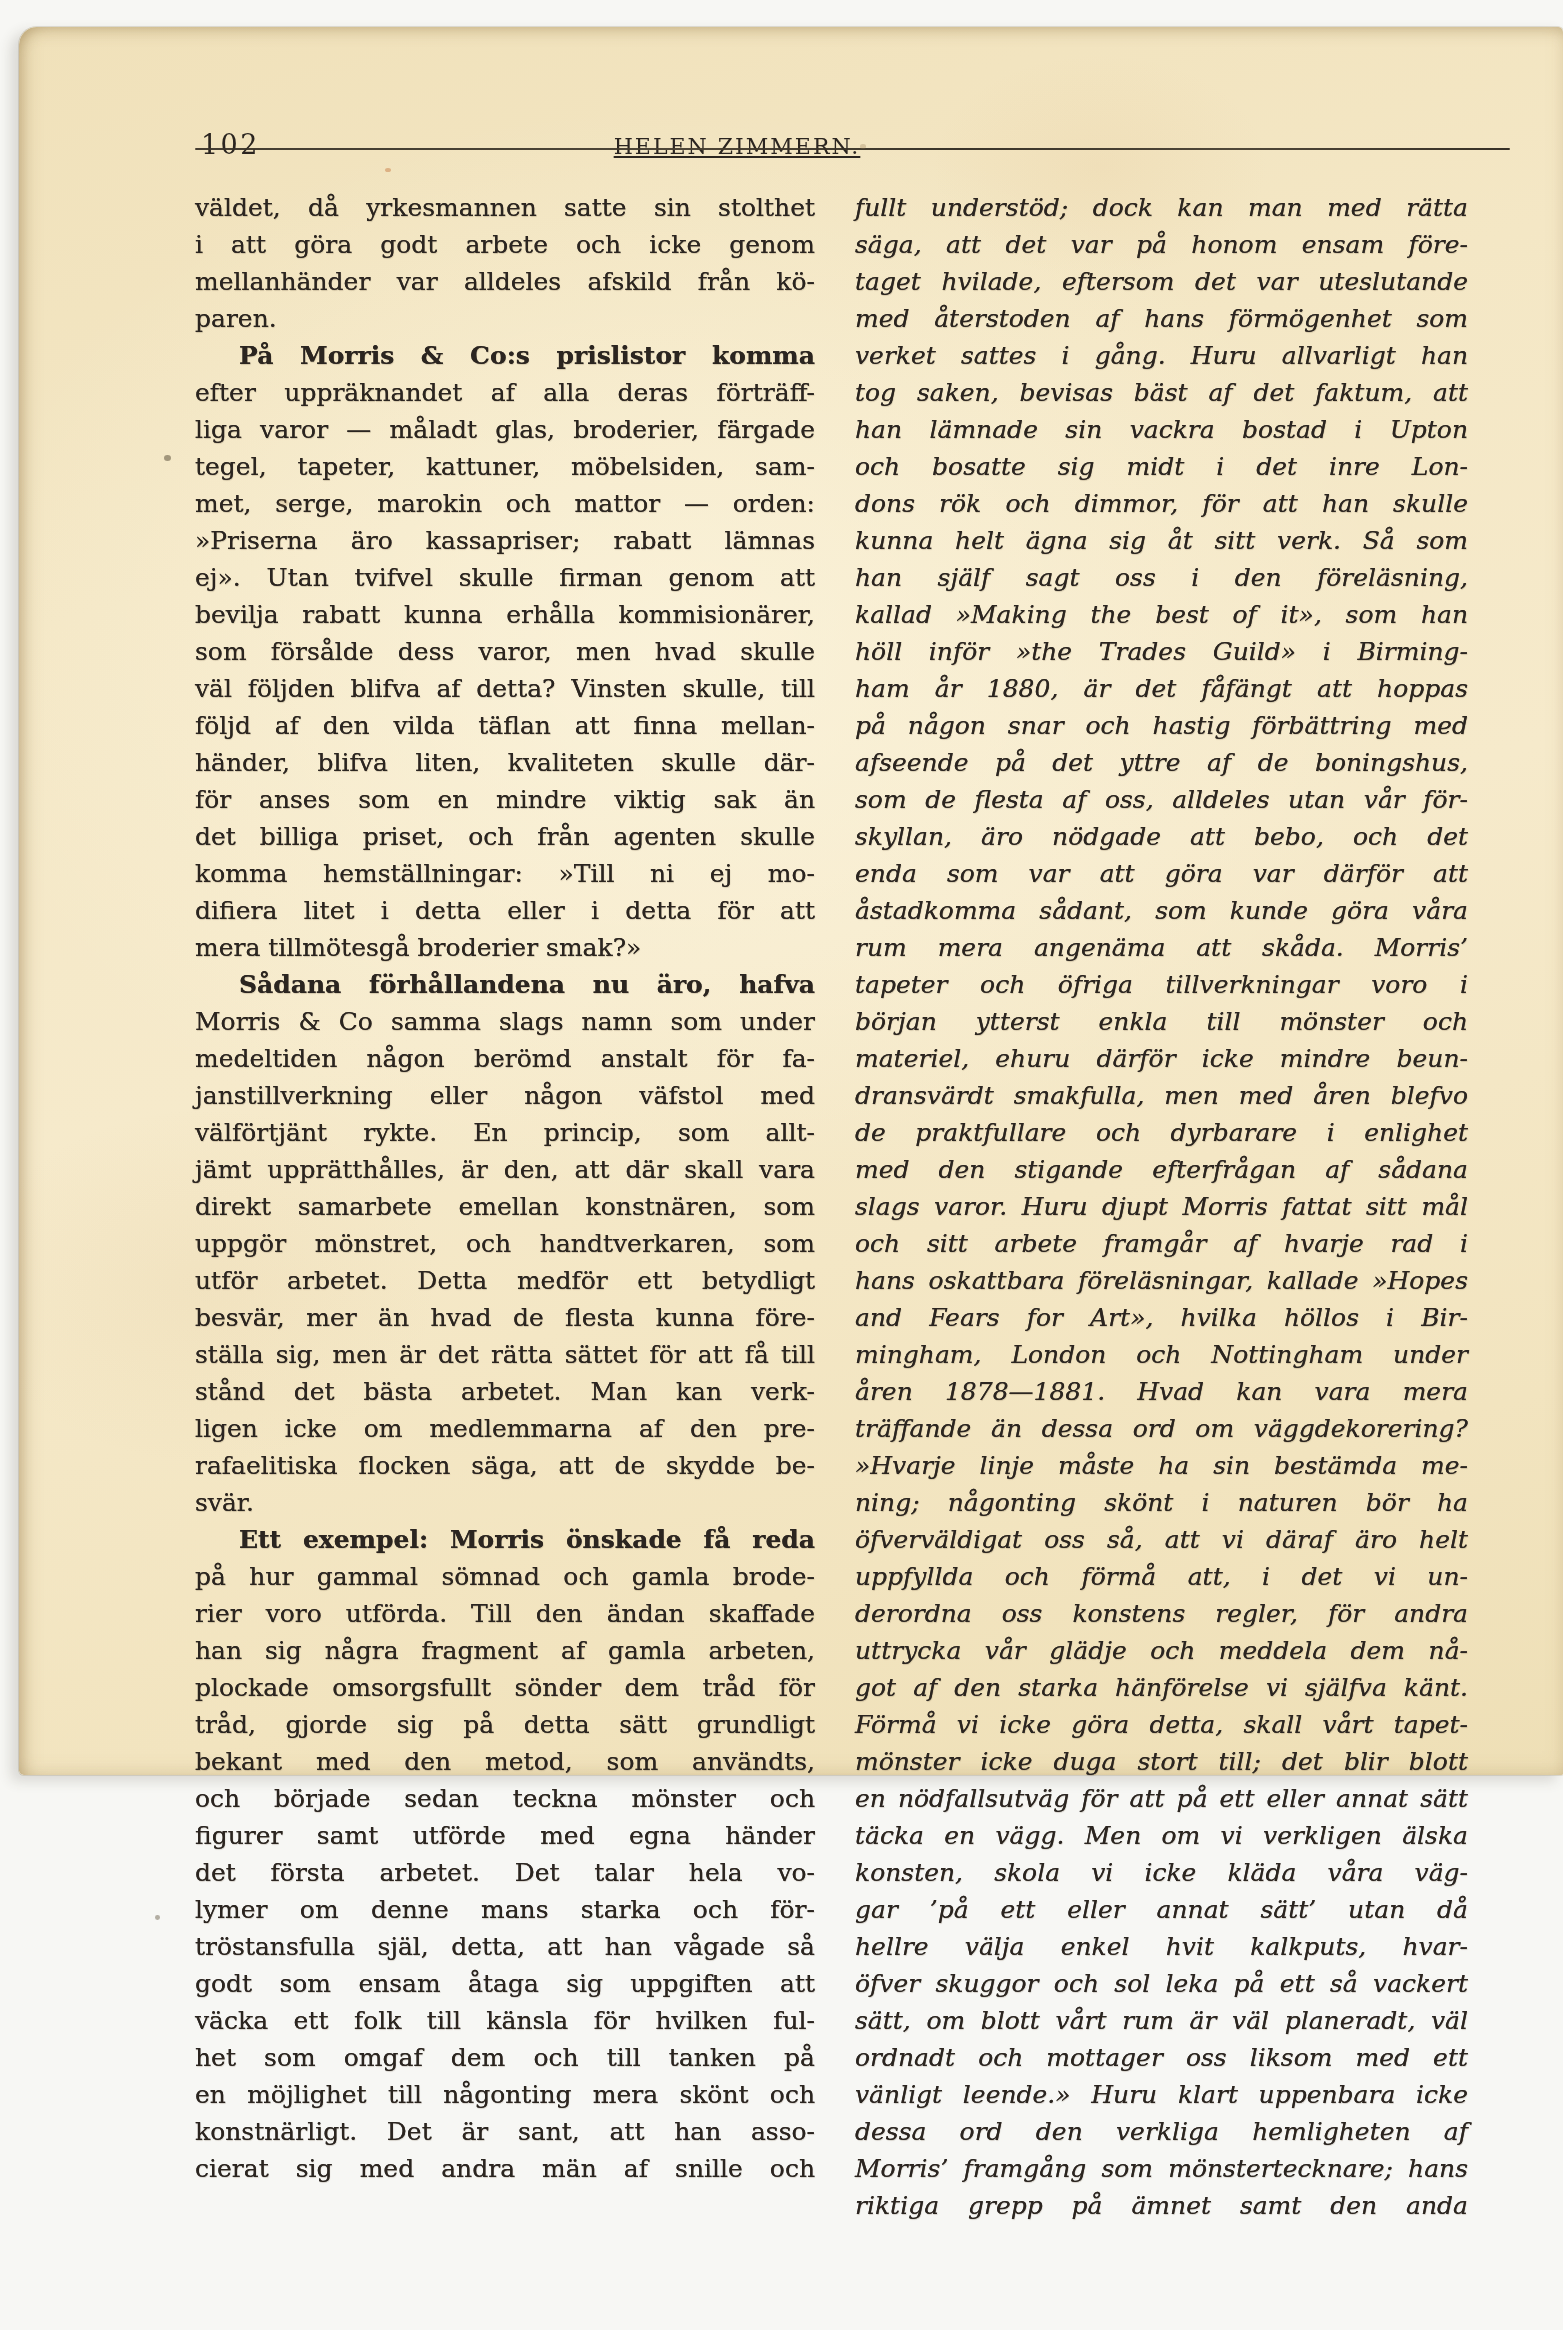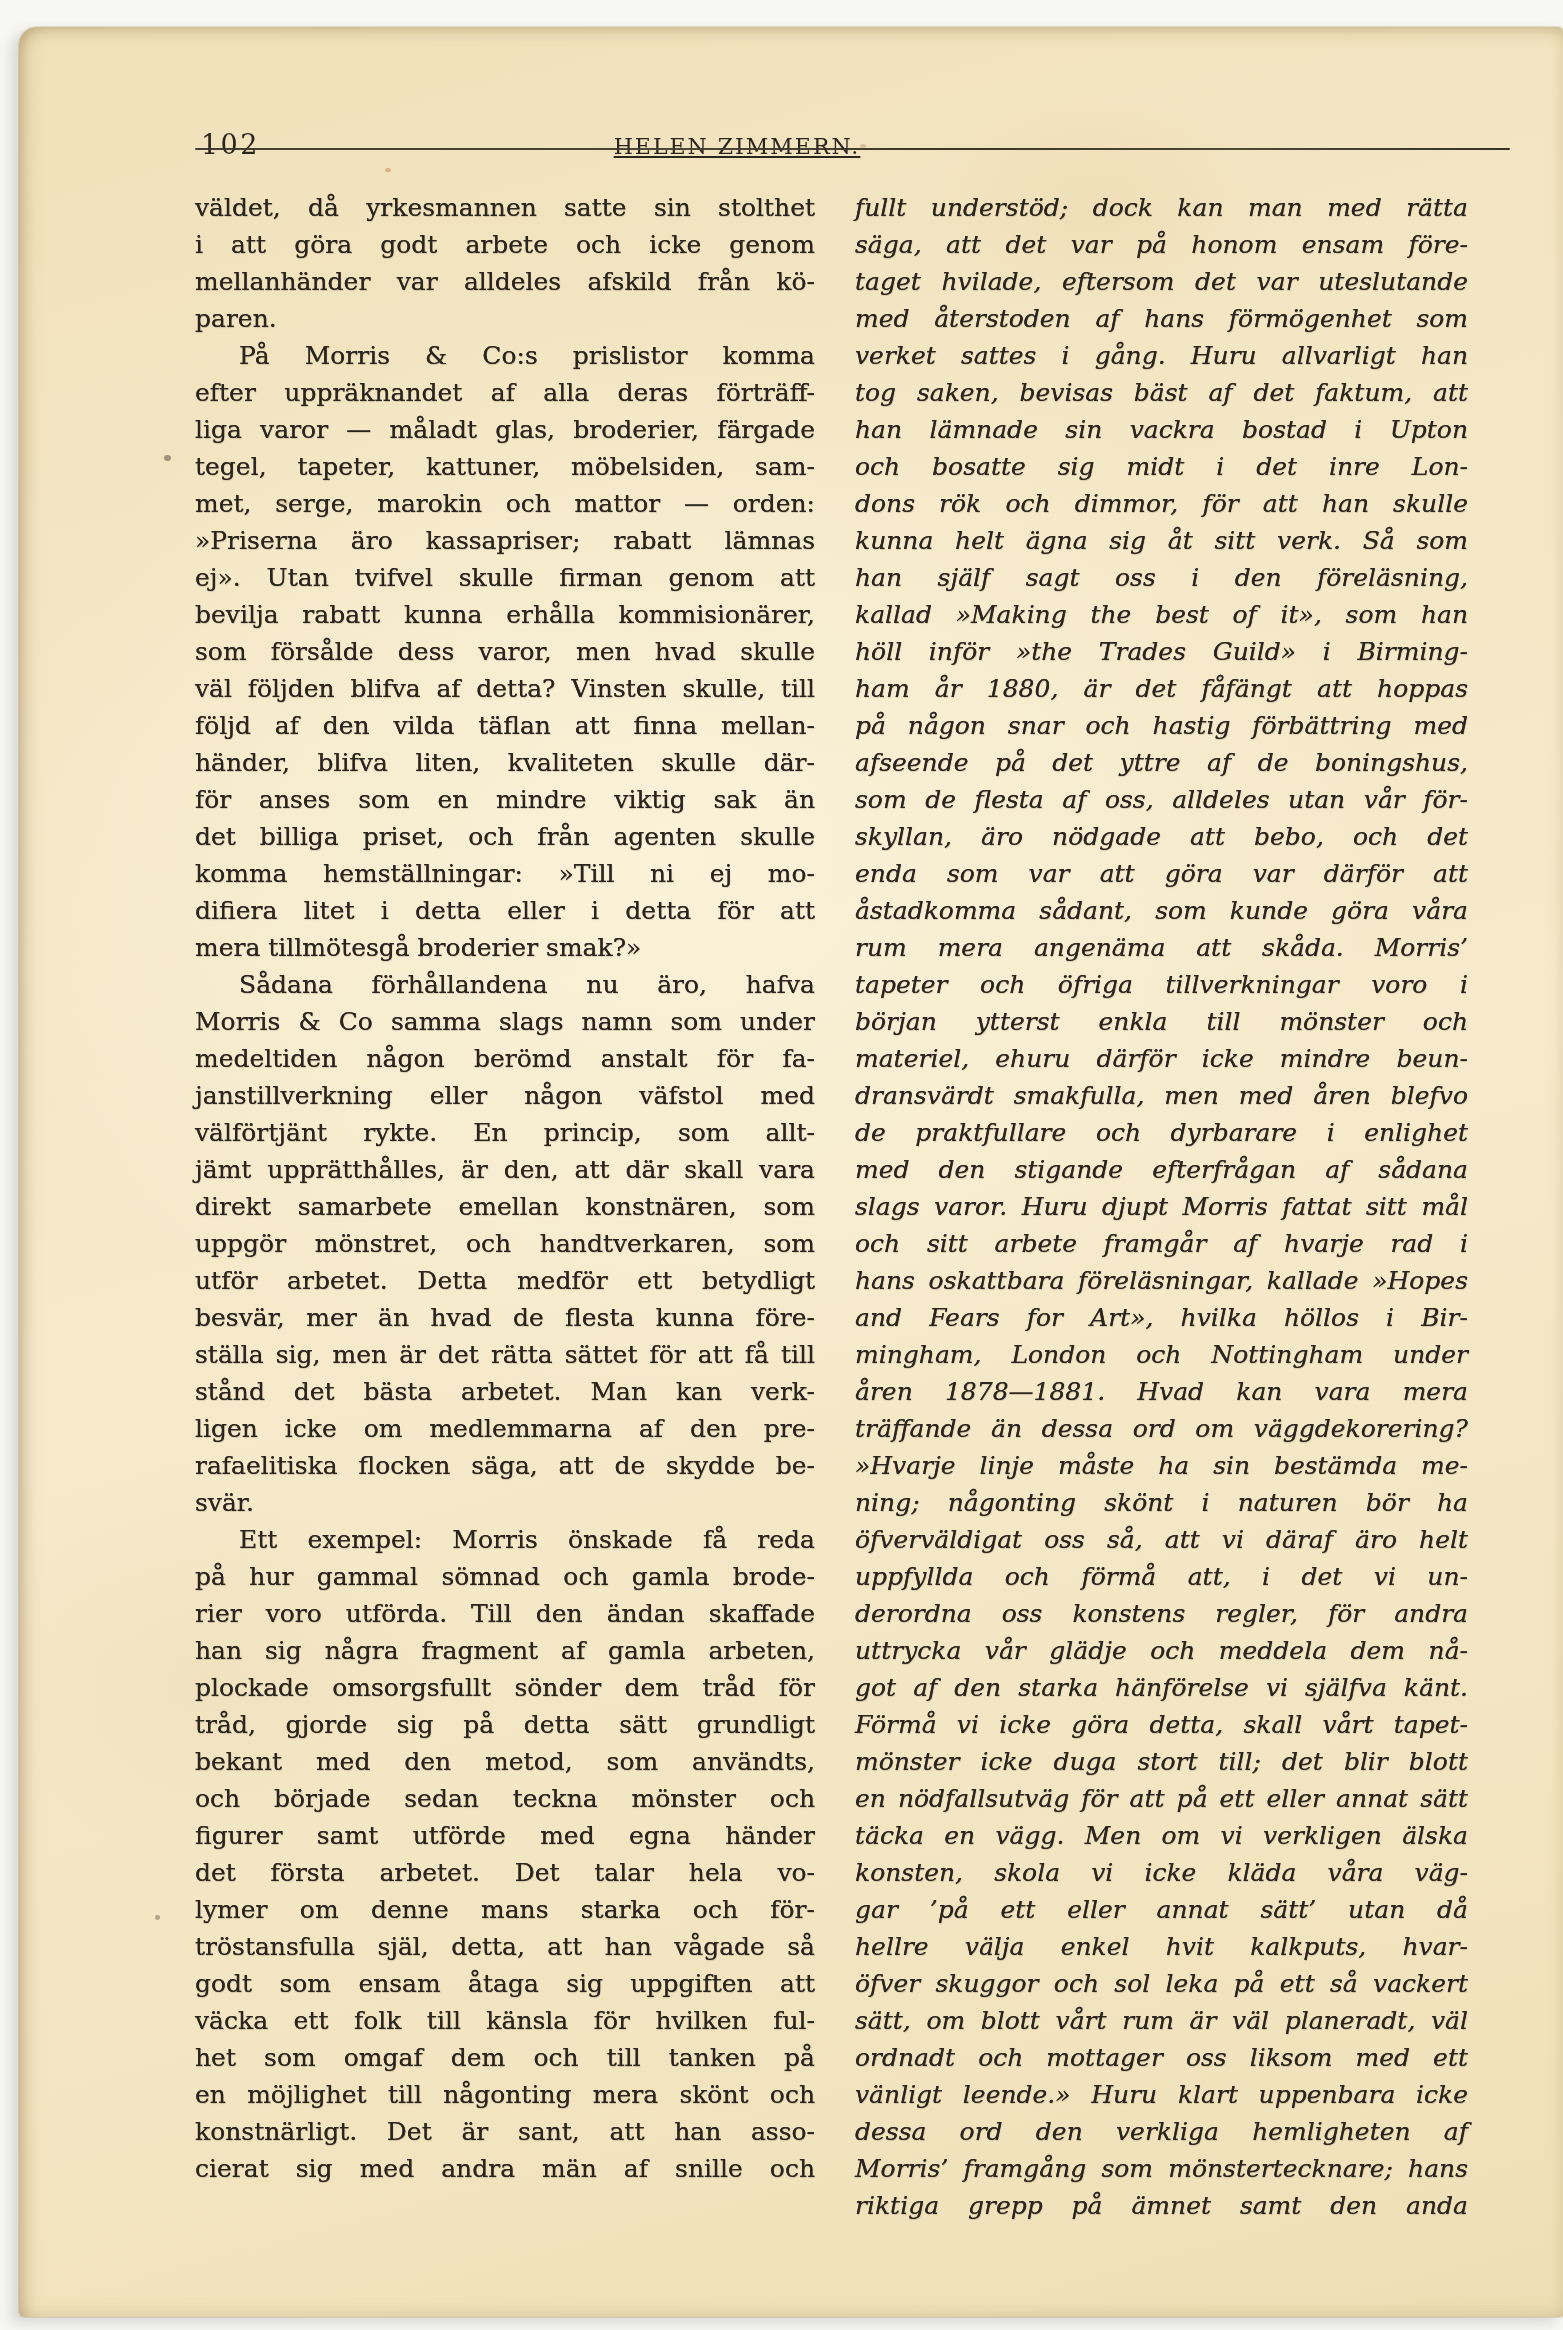--- a/index.html
+++ b/index.html
@@ -11,7 +11,7 @@
   }
   .scan{position:absolute;inset:0;}
   .paper{
-    position:absolute;left:19px;top:27px;width:1544px;height:2290px;
+    position:absolute;left:19px;top:27px;width:1544px;height:1748px;
     border-radius:17.7px 4.8px 1.6px 4.8px;
     background:
       radial-gradient(241px 161px at 70% 8%, rgba(214,170,110,0.10), rgba(214,170,110,0) 70%),

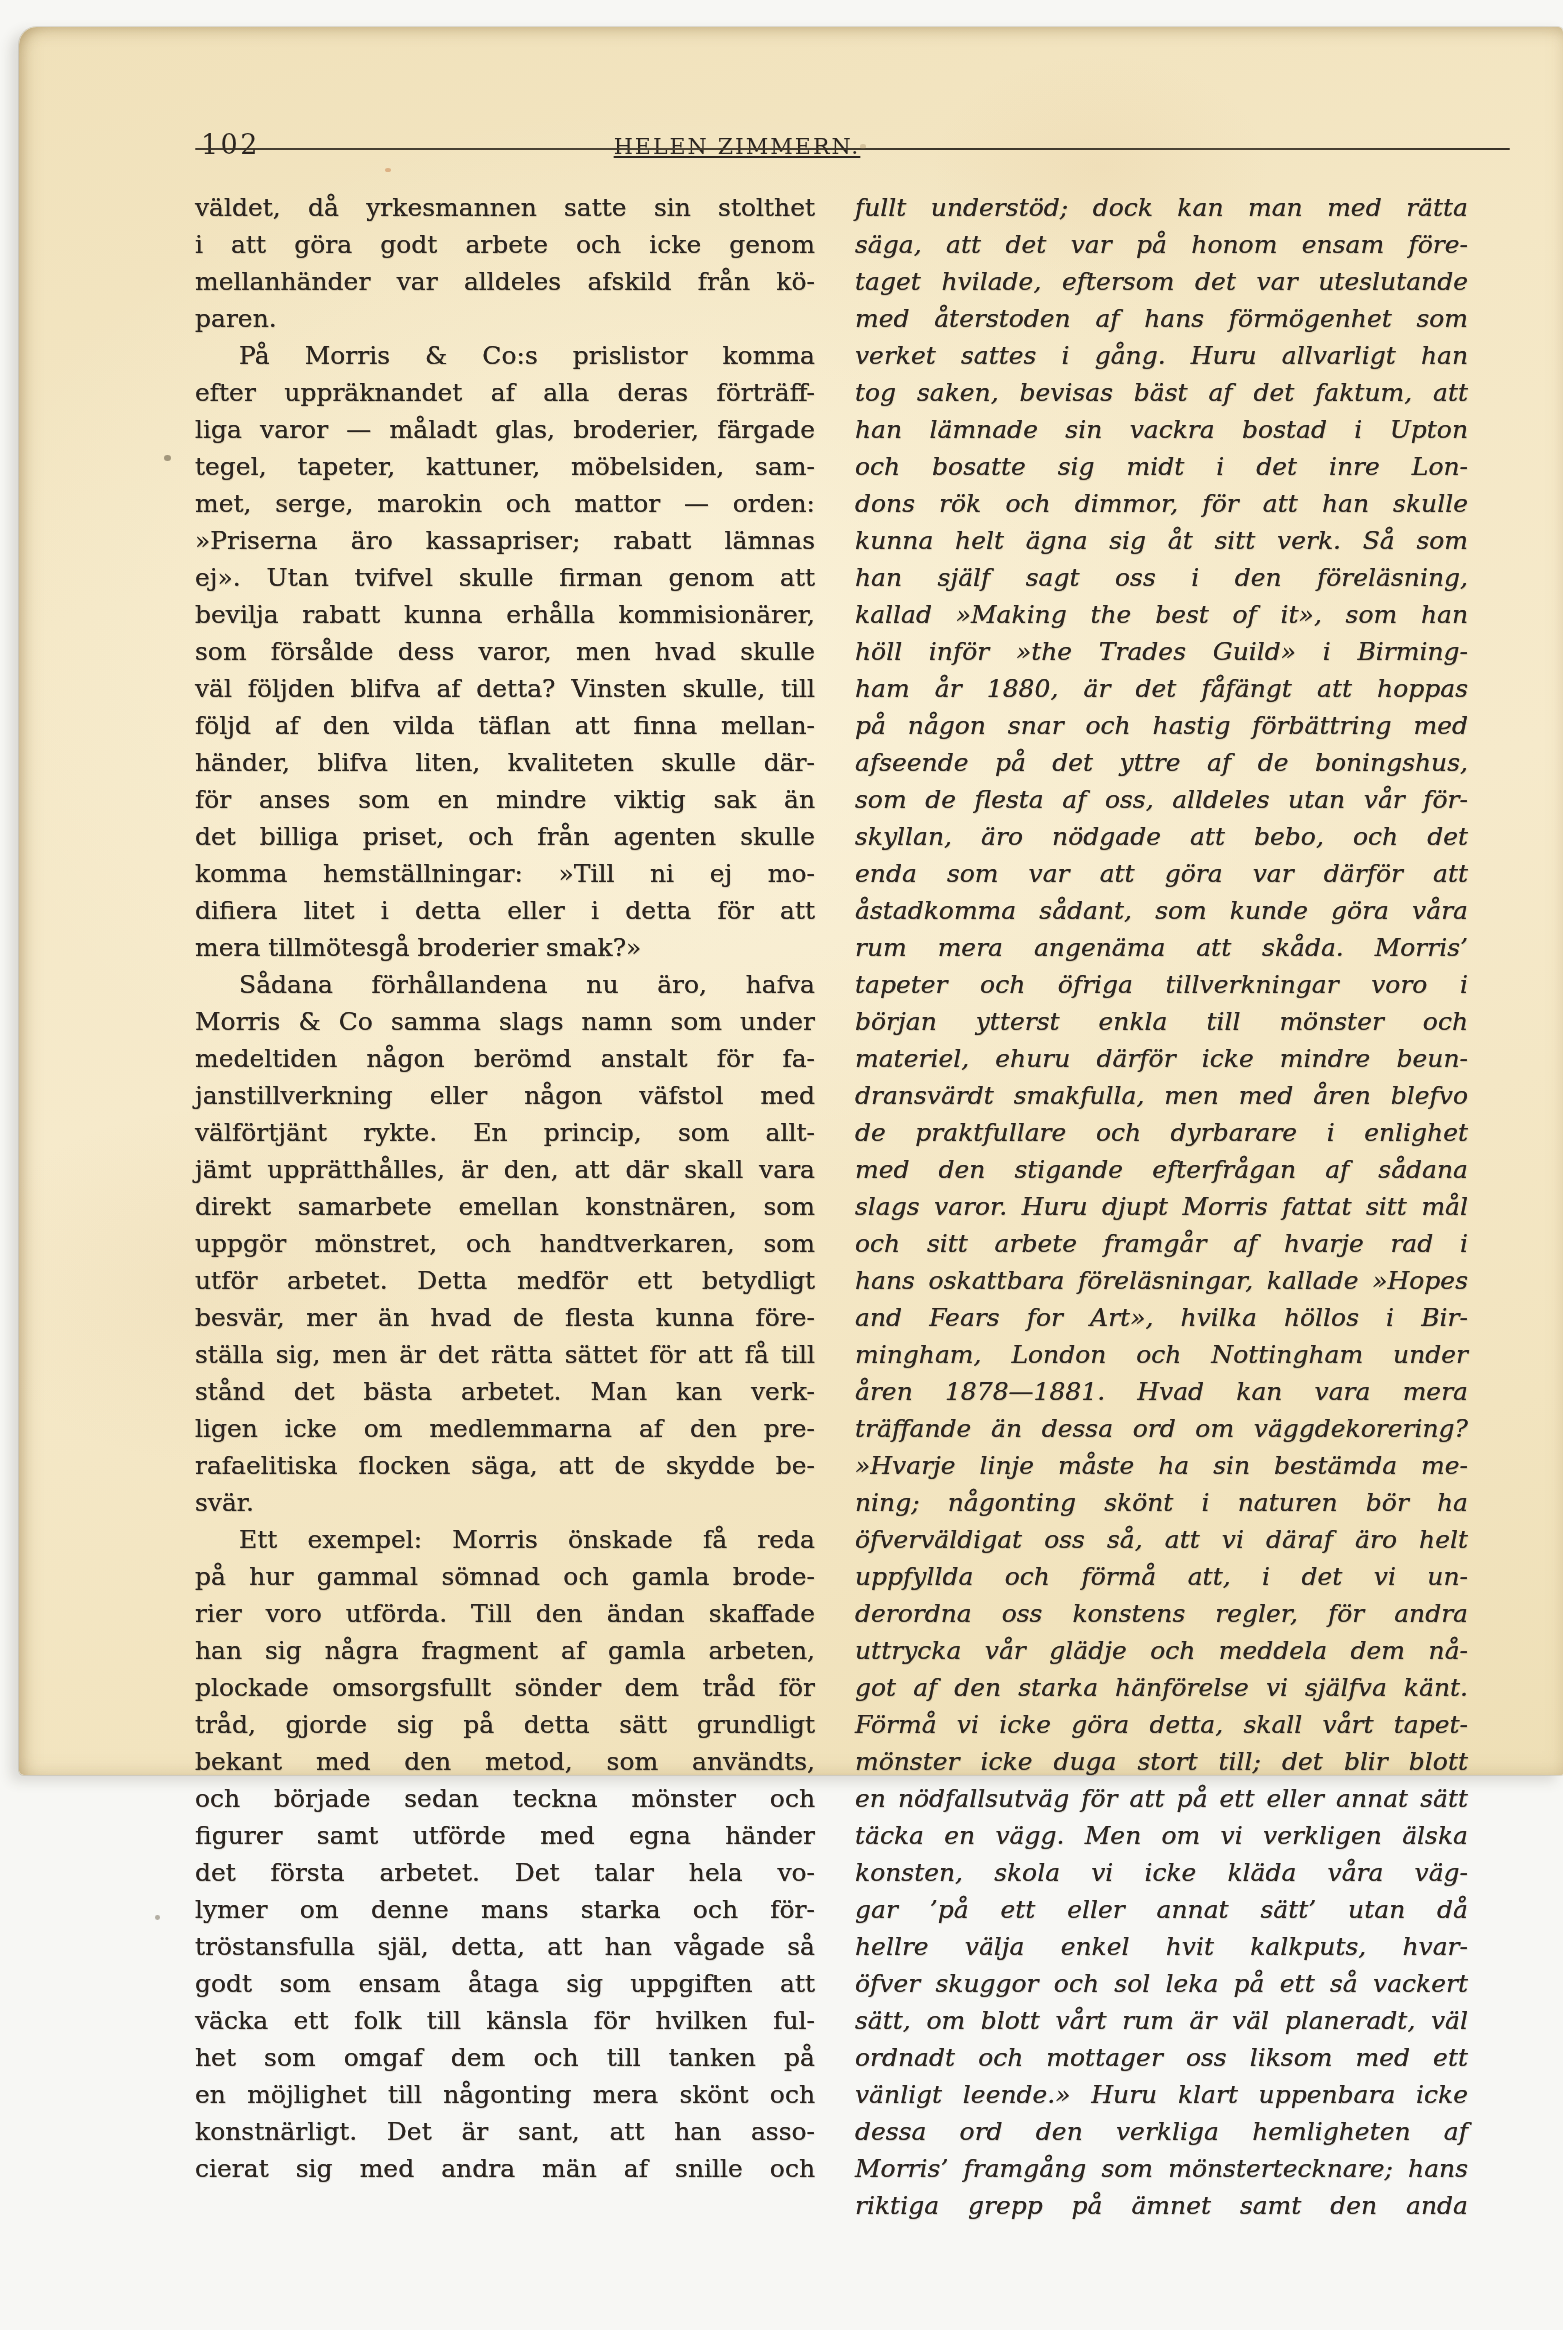--- a/index.html
+++ b/index.html
@@ -55,7 +55,7 @@
     text-align:justify;text-align-last:justify;
     overflow:visible;
   }
-  .line.p-indent{text-indent:44px;}
+  .line.p-indent{text-indent:44px;font-weight:bold;}
   .line.p-end{text-align-last:left;}
   .speck{position:absolute;border-radius:50%;pointer-events:none;}
   .speck-1{left:145px;top:428px;width:7.2px;height:6.4px;background:rgba(95,84,62,0.55);}

